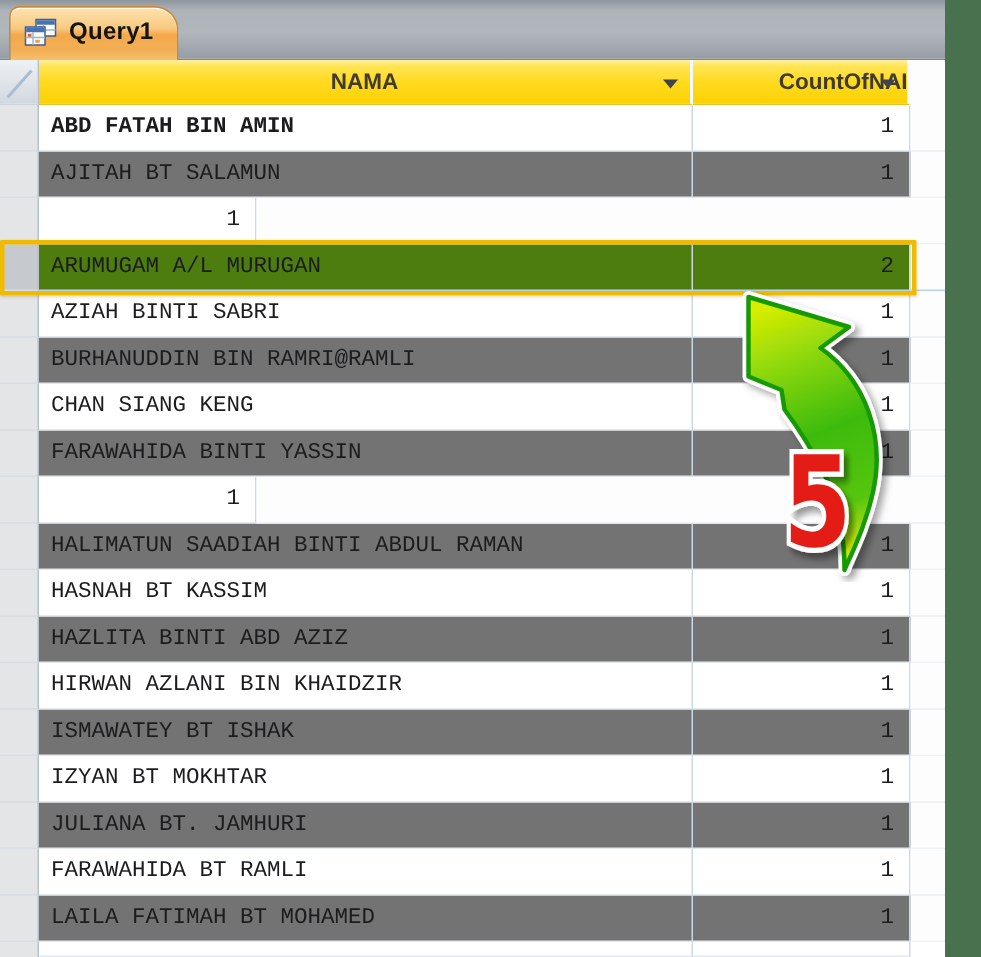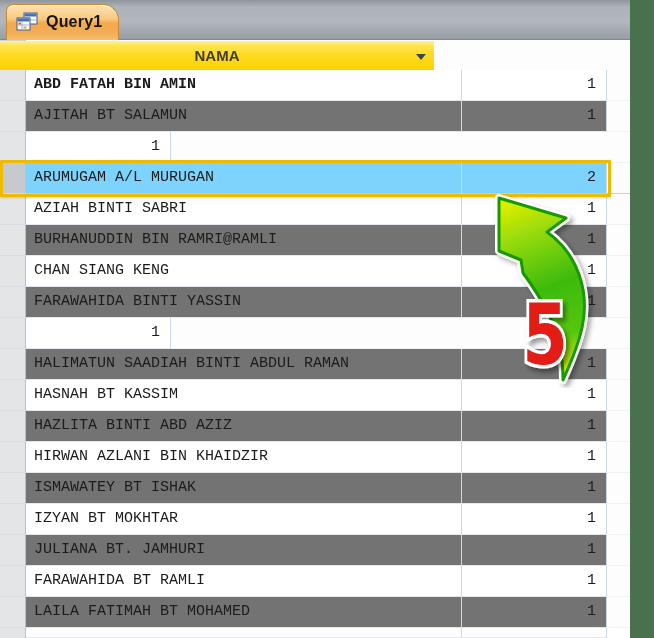--- a/index.html
+++ b/index.html
@@ -22,7 +22,7 @@
   .doc-tab .tab-label { font-size:16px; font-weight:bold; color:#141414; letter-spacing:.2px; }
 
   
-  .hdr-row { position:absolute; left:0; top:40px; width:630px; height:30px; display:flex; background:#fdfdfd;flex-direction:column; }
+  .hdr-row { position:absolute; left:0; top:40px; width:630px; height:30px; display:flex; background:#fdfdfd; }
   .hdr-sel { width:26px; height:30px; position:relative;
     background:linear-gradient(180deg,#eef1f4 0%,#dde2e8 60%,#d2d8df 100%);
     border-right:1px solid #b9c0c9; border-bottom:1px solid #cdd4db; }

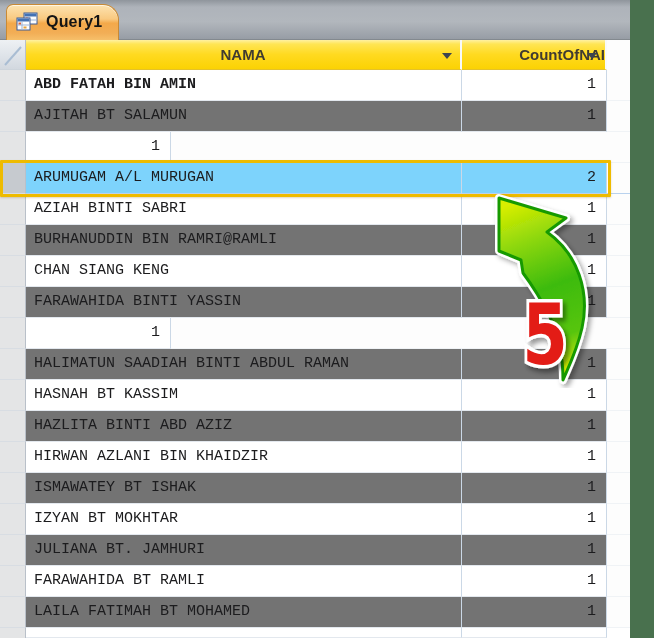--- a/index.html
+++ b/index.html
@@ -49,7 +49,7 @@
   .cell.pad  { flex:1; background:#fdfdfd; border-bottom:1px solid #f0f3f6; }
   .row.bold .cell.name { font-weight:bold; }
   .row.hl { background:#cde1f6; }
-  .row.hl .cell { background:#7dd3fc; border-bottom-color:#b9d2ee; }
+  .row.hl .cell { background:#4d7c0f; border-bottom-color:#b9d2ee; }
   .row.hl .sel { background:#c6cacf; }
   .row.hl .cell.pad { background:#fdfdfd; }
   .partial-row { display:flex; width:630px; height:10px; background:#fff; }

